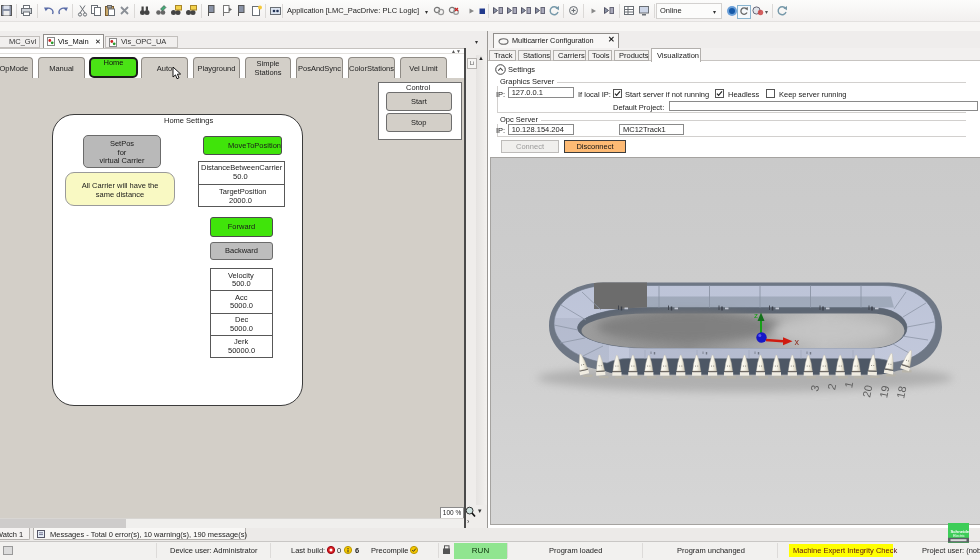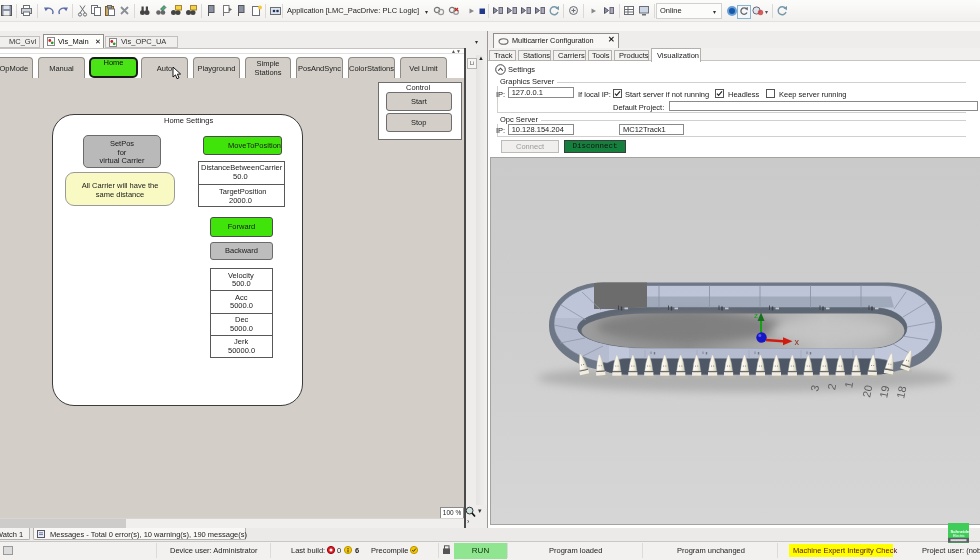--- a/index.html
+++ b/index.html
@@ -365,7 +365,7 @@
   <div class="abs" style="left:131px;top:92.5px;width:65px;height:11px;background:#fff;border:1px solid #8a8a8a;line-height:9px;padding-left:3px;">MC12Track1</div>
 
   <div class="abs" style="left:13px;top:109px;width:58px;height:13px;background:#f0efed;border:1px solid #bdbbb9;text-align:center;line-height:11px;color:#9a9a9a;">Connect</div>
-  <div class="abs" style="left:76px;top:109px;width:62px;height:13px;background:#15803d;border:1px solid #3c3c3c;text-align:center;line-height:11px;color:#111;font-family:Liberation Mono, monospace;">Disconnect</div>
+  <div class="abs" style="left:76px;top:109px;width:62px;height:13px;background:#fdba74;border:1px solid #3c3c3c;text-align:center;line-height:11px;color:#111;">Disconnect</div>
 
   <div class="abs" id="viewport" style="left:2px;top:126px;width:491px;height:368px;border:1px solid #a5a3a0;border-right:none;">
         <svg width="490" height="366" viewBox="490 158 490 366" style="display:block">

